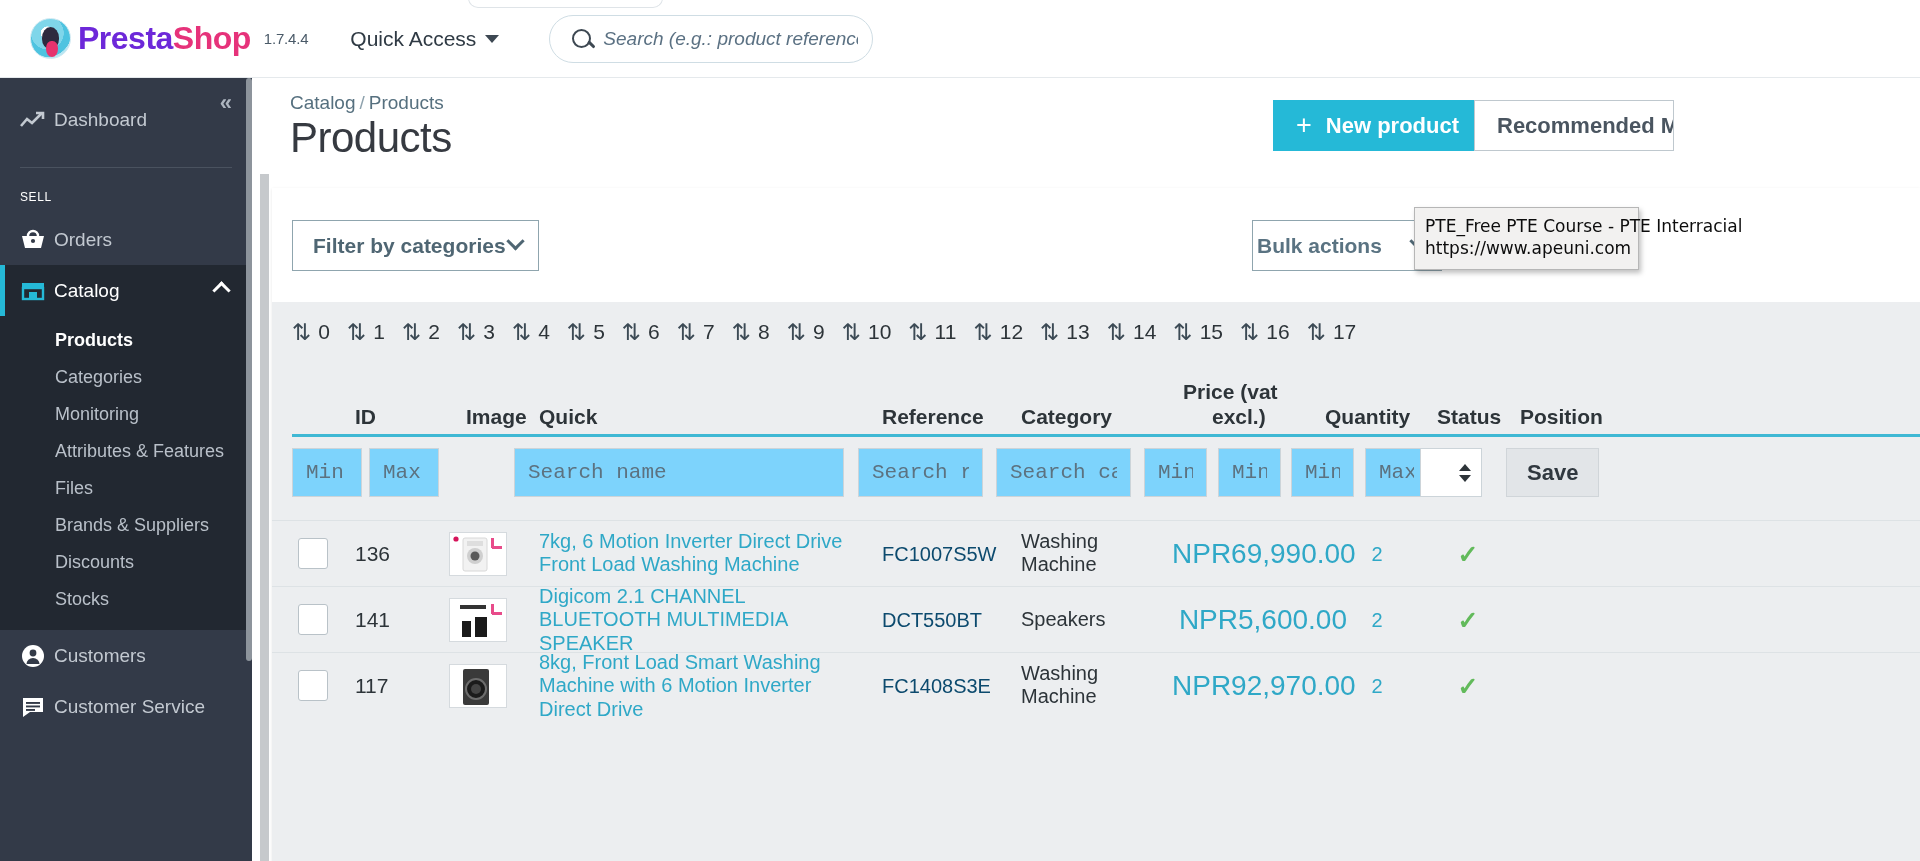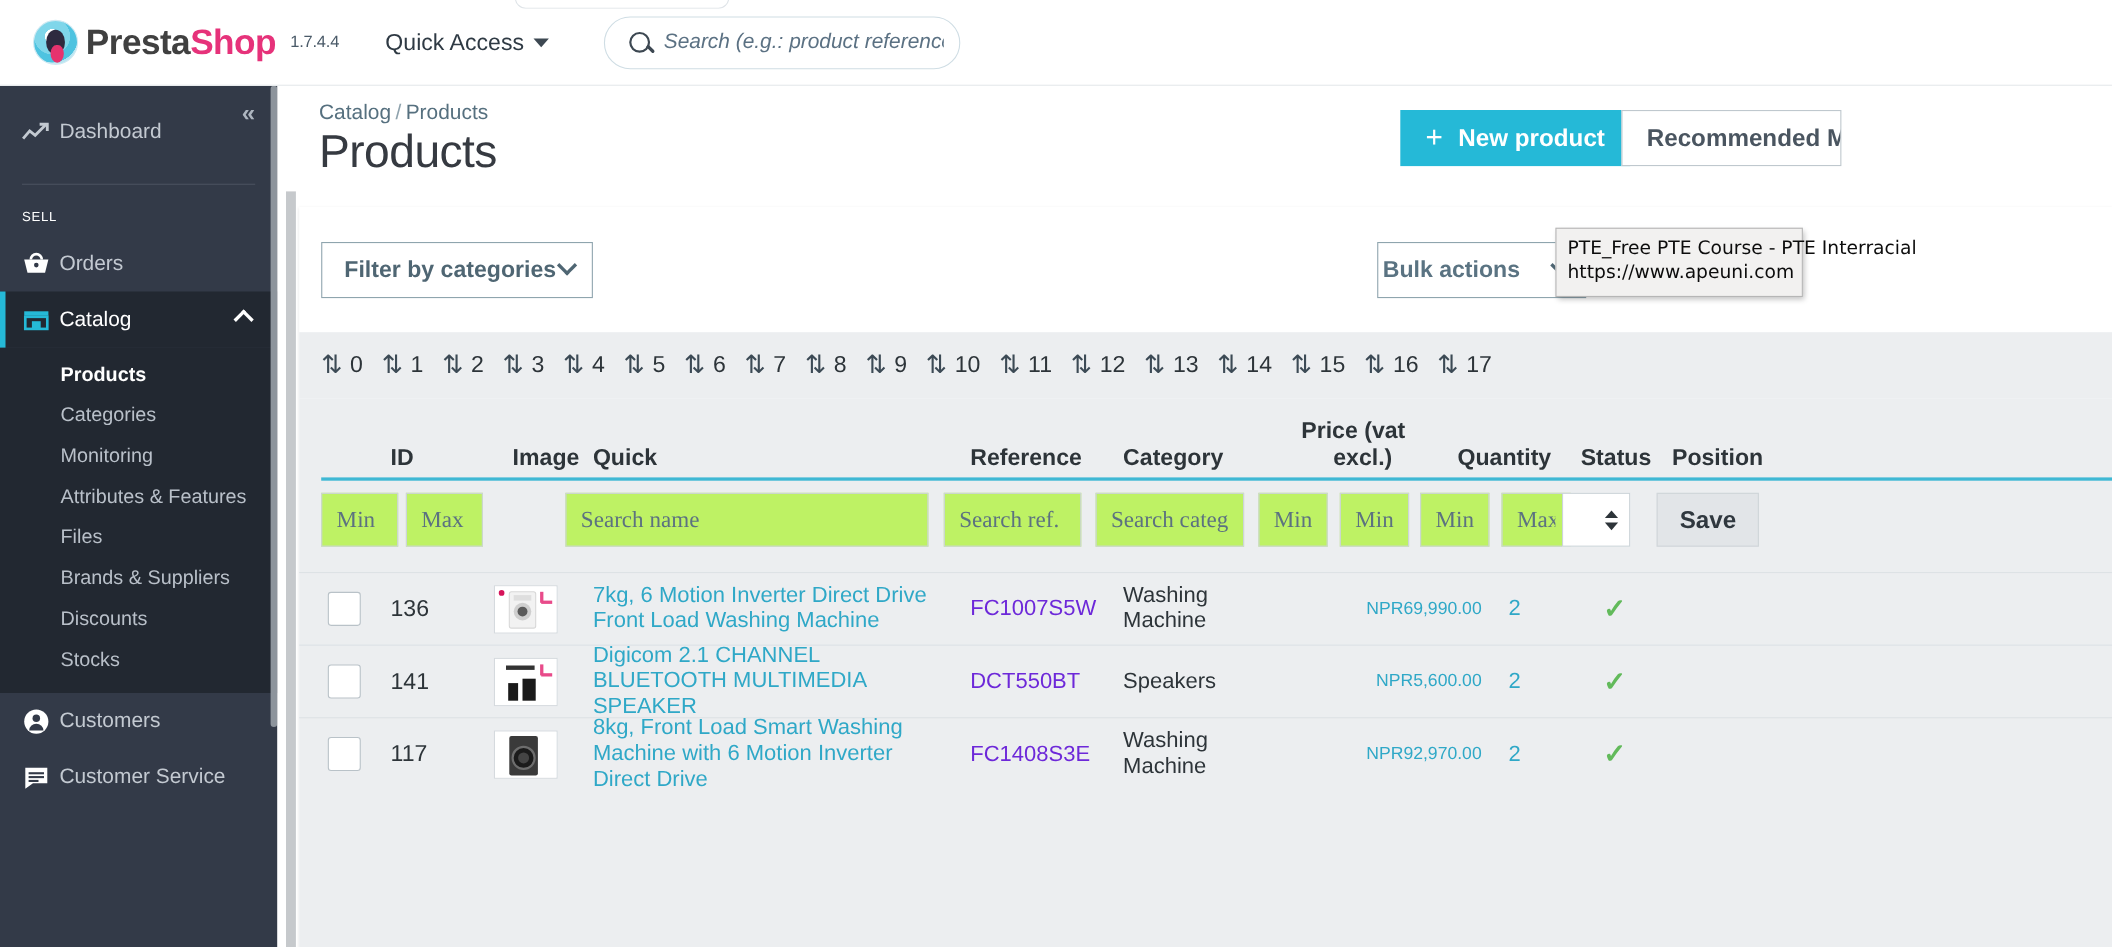--- a/index.html
+++ b/index.html
@@ -40,7 +40,7 @@
     background: #e6336e;
   }
   .ps-word { font-size: 32px; font-weight: bold; letter-spacing: -0.5px; margin-left: 7px; }
-  .ps-word .a { color: #404040; }
+  .ps-word .a { color: #6d28d9; }
   .ps-word .b { color: #e6327a; }
   .ps-version { font-size: 15px; color: #4a5a68; margin-left: 13px; letter-spacing: -0.2px; }
   #quick-access {

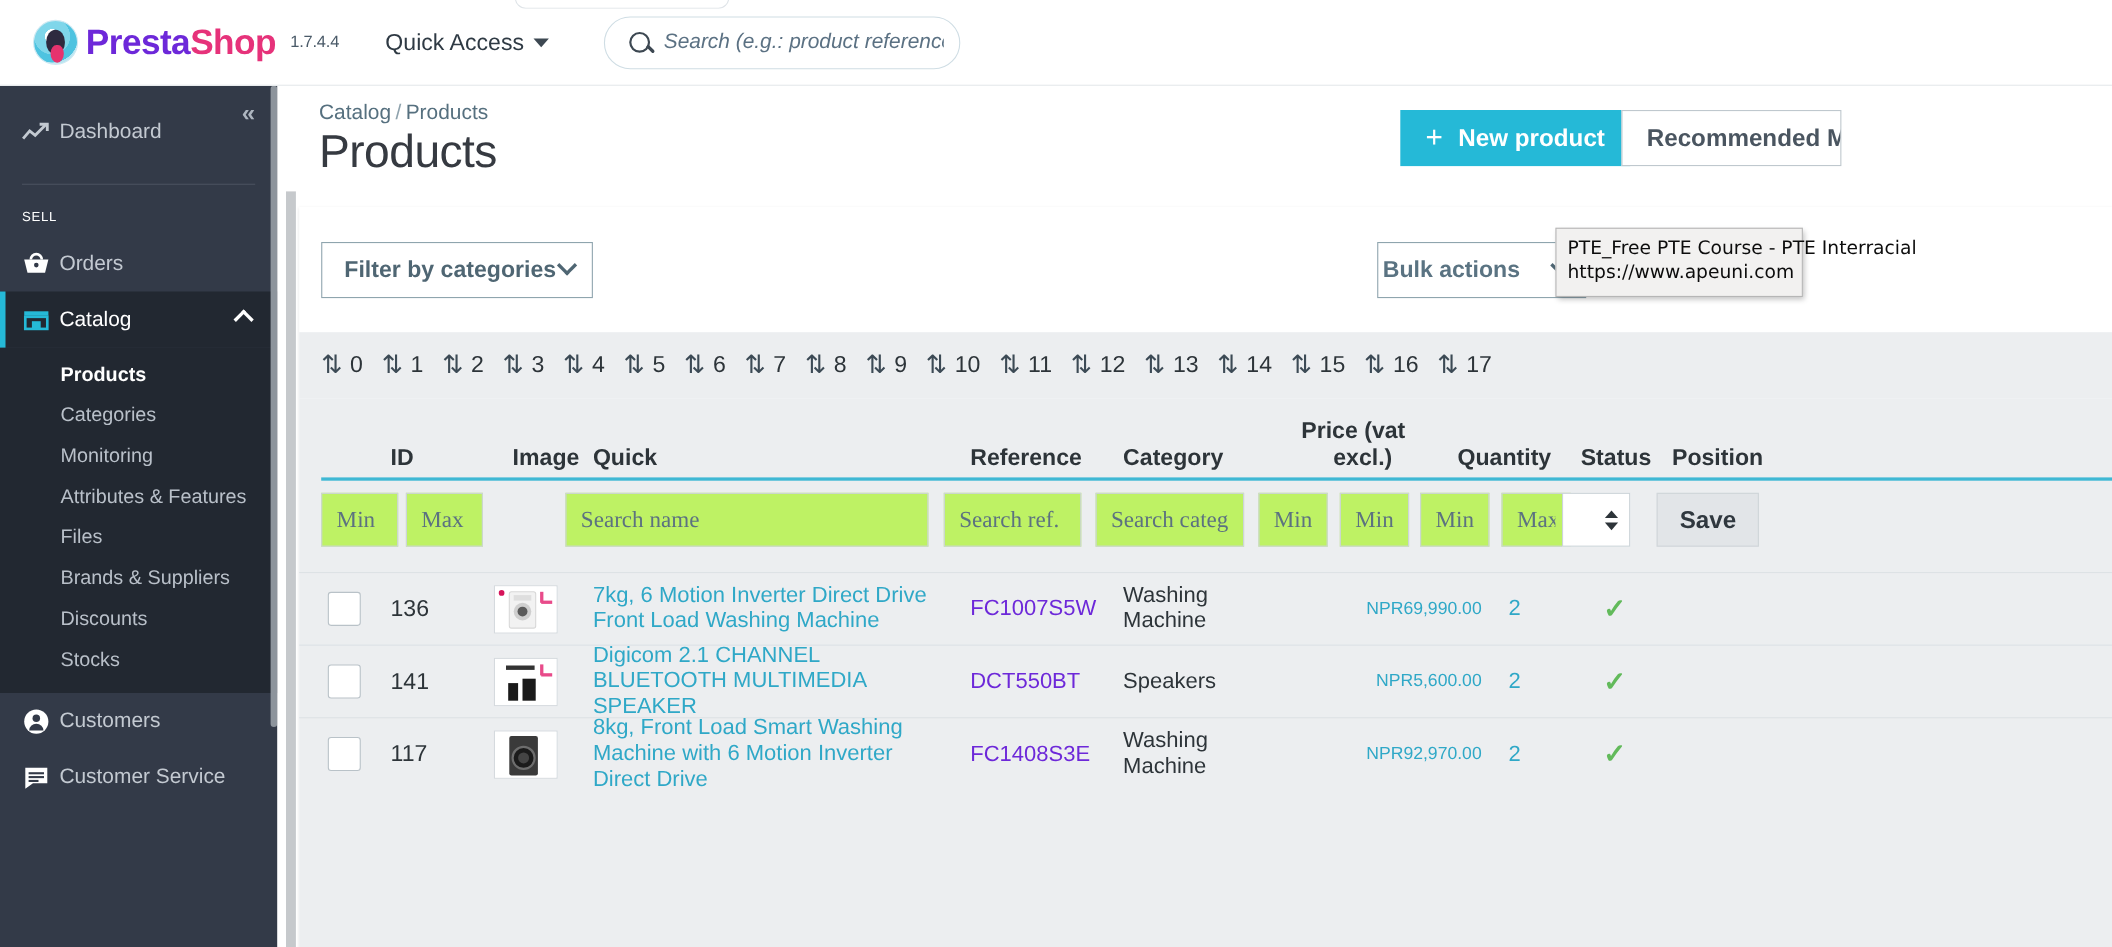--- a/index.html
+++ b/index.html
@@ -156,9 +156,9 @@
   #th-underline { position: absolute; left: 20px; top: 72px; width: 1628px; height: 3px; background: #3fb8d4; }
   .frow { position: absolute; top: 86px; }
   .finput {
-    border: 1px solid #ccd4d9; background: #bef264; height: 49px;
+    border: 1px solid #ccd4d9; background: #7dd3fc; height: 49px;
     font-size: 21px; color: #5c7280; padding: 0 13px;
-    font-family: Liberation Serif, serif; outline: none;
+    font-family: Liberation Mono, monospace; outline: none;
   }
   .finput::placeholder { color: #5c7280; opacity: 1; }
   #fselect {

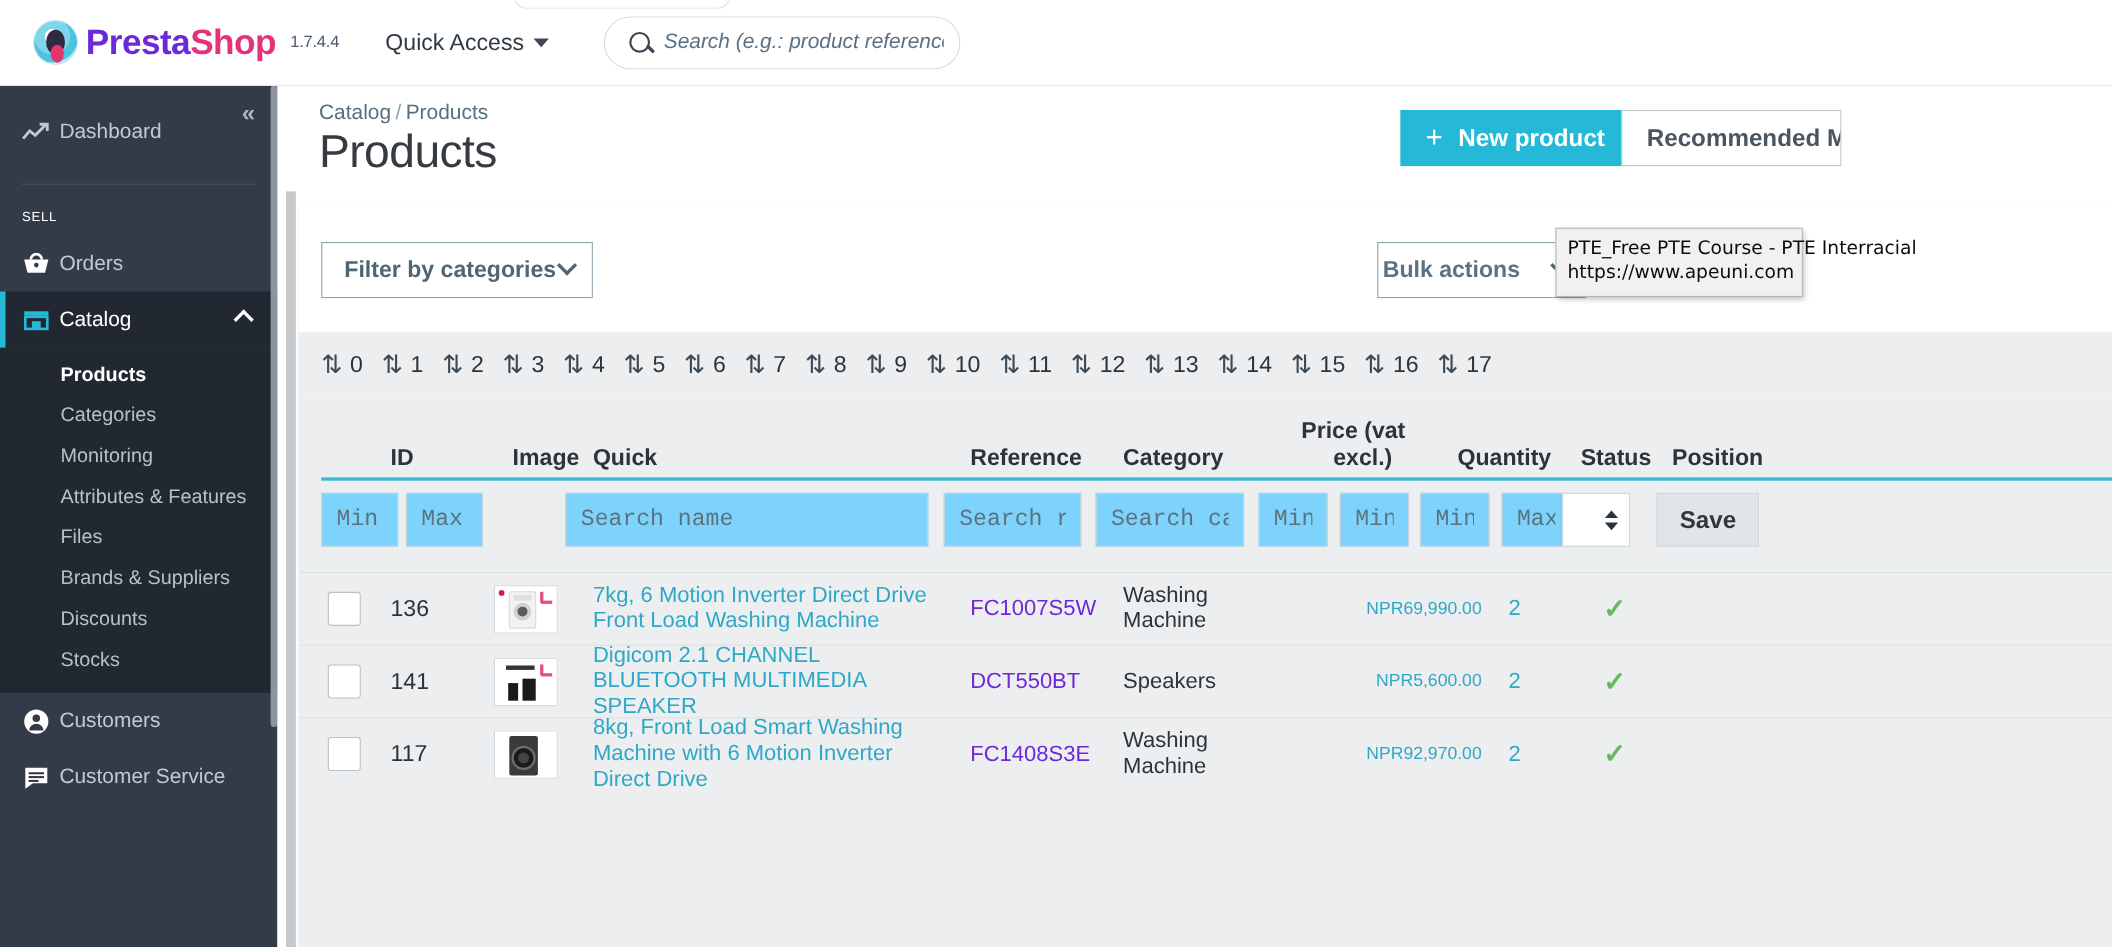--- a/index.html
+++ b/index.html
@@ -186,7 +186,7 @@
     border: 1px solid #d5dade; background: #fff; overflow: hidden;
   }
   .c-name { position: absolute; left: 267px; width: 330px; font-size: 20px; color: #2fa8c7; line-height: 1.18; cursor: pointer; }
-  .c-ref { position: absolute; left: 610px; font-size: 20px; color: #6d28d9; }
+  .c-ref { position: absolute; left: 610px; font-size: 20px; color: #0c4a6e; }
   .c-cat { position: absolute; left: 749px; width: 120px; font-size: 20px; color: #2d3439; line-height: 1.18; }
   .c-price { position: absolute; left: 900px; width: 175px; text-align: right; font-size: 16px; color: #2fa8c7; }
   .c-qty { position: absolute; left: 1085px; width: 40px; text-align: center; font-size: 20px; color: #2fa8c7; }

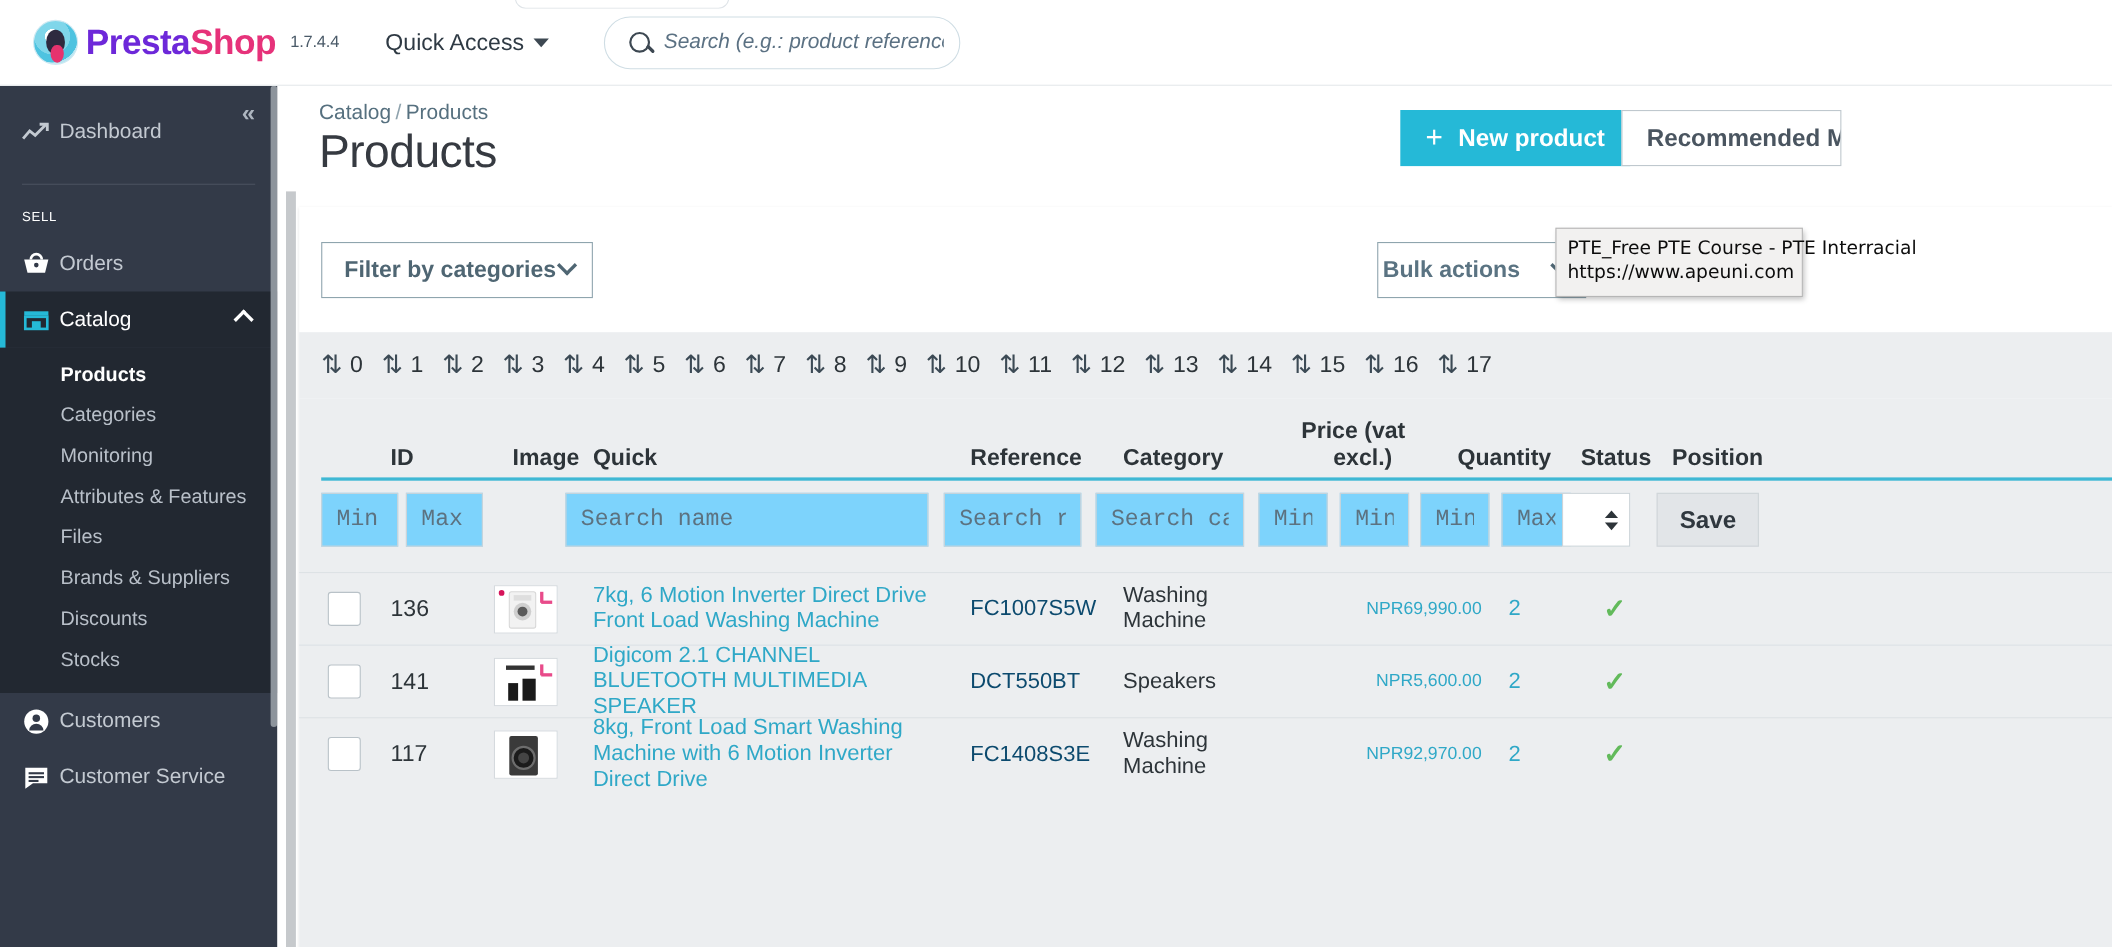--- a/index.html
+++ b/index.html
@@ -188,7 +188,7 @@
   .c-name { position: absolute; left: 267px; width: 330px; font-size: 20px; color: #2fa8c7; line-height: 1.18; cursor: pointer; }
   .c-ref { position: absolute; left: 610px; font-size: 20px; color: #0c4a6e; }
   .c-cat { position: absolute; left: 749px; width: 120px; font-size: 20px; color: #2d3439; line-height: 1.18; }
-  .c-price { position: absolute; left: 900px; width: 175px; text-align: right; font-size: 16px; color: #2fa8c7; }
+  .c-price { position: absolute; left: 900px; width: 175px; text-align: right; font-size: 28px; color: #2fa8c7; }
   .c-qty { position: absolute; left: 1085px; width: 40px; text-align: center; font-size: 20px; color: #2fa8c7; }
   .c-status { position: absolute; left: 1176px; width: 40px; text-align:center; font-size: 25px; color: #62ba5b; font-weight:bold; }
   .mid { top: 50%; transform: translateY(-50%); }

